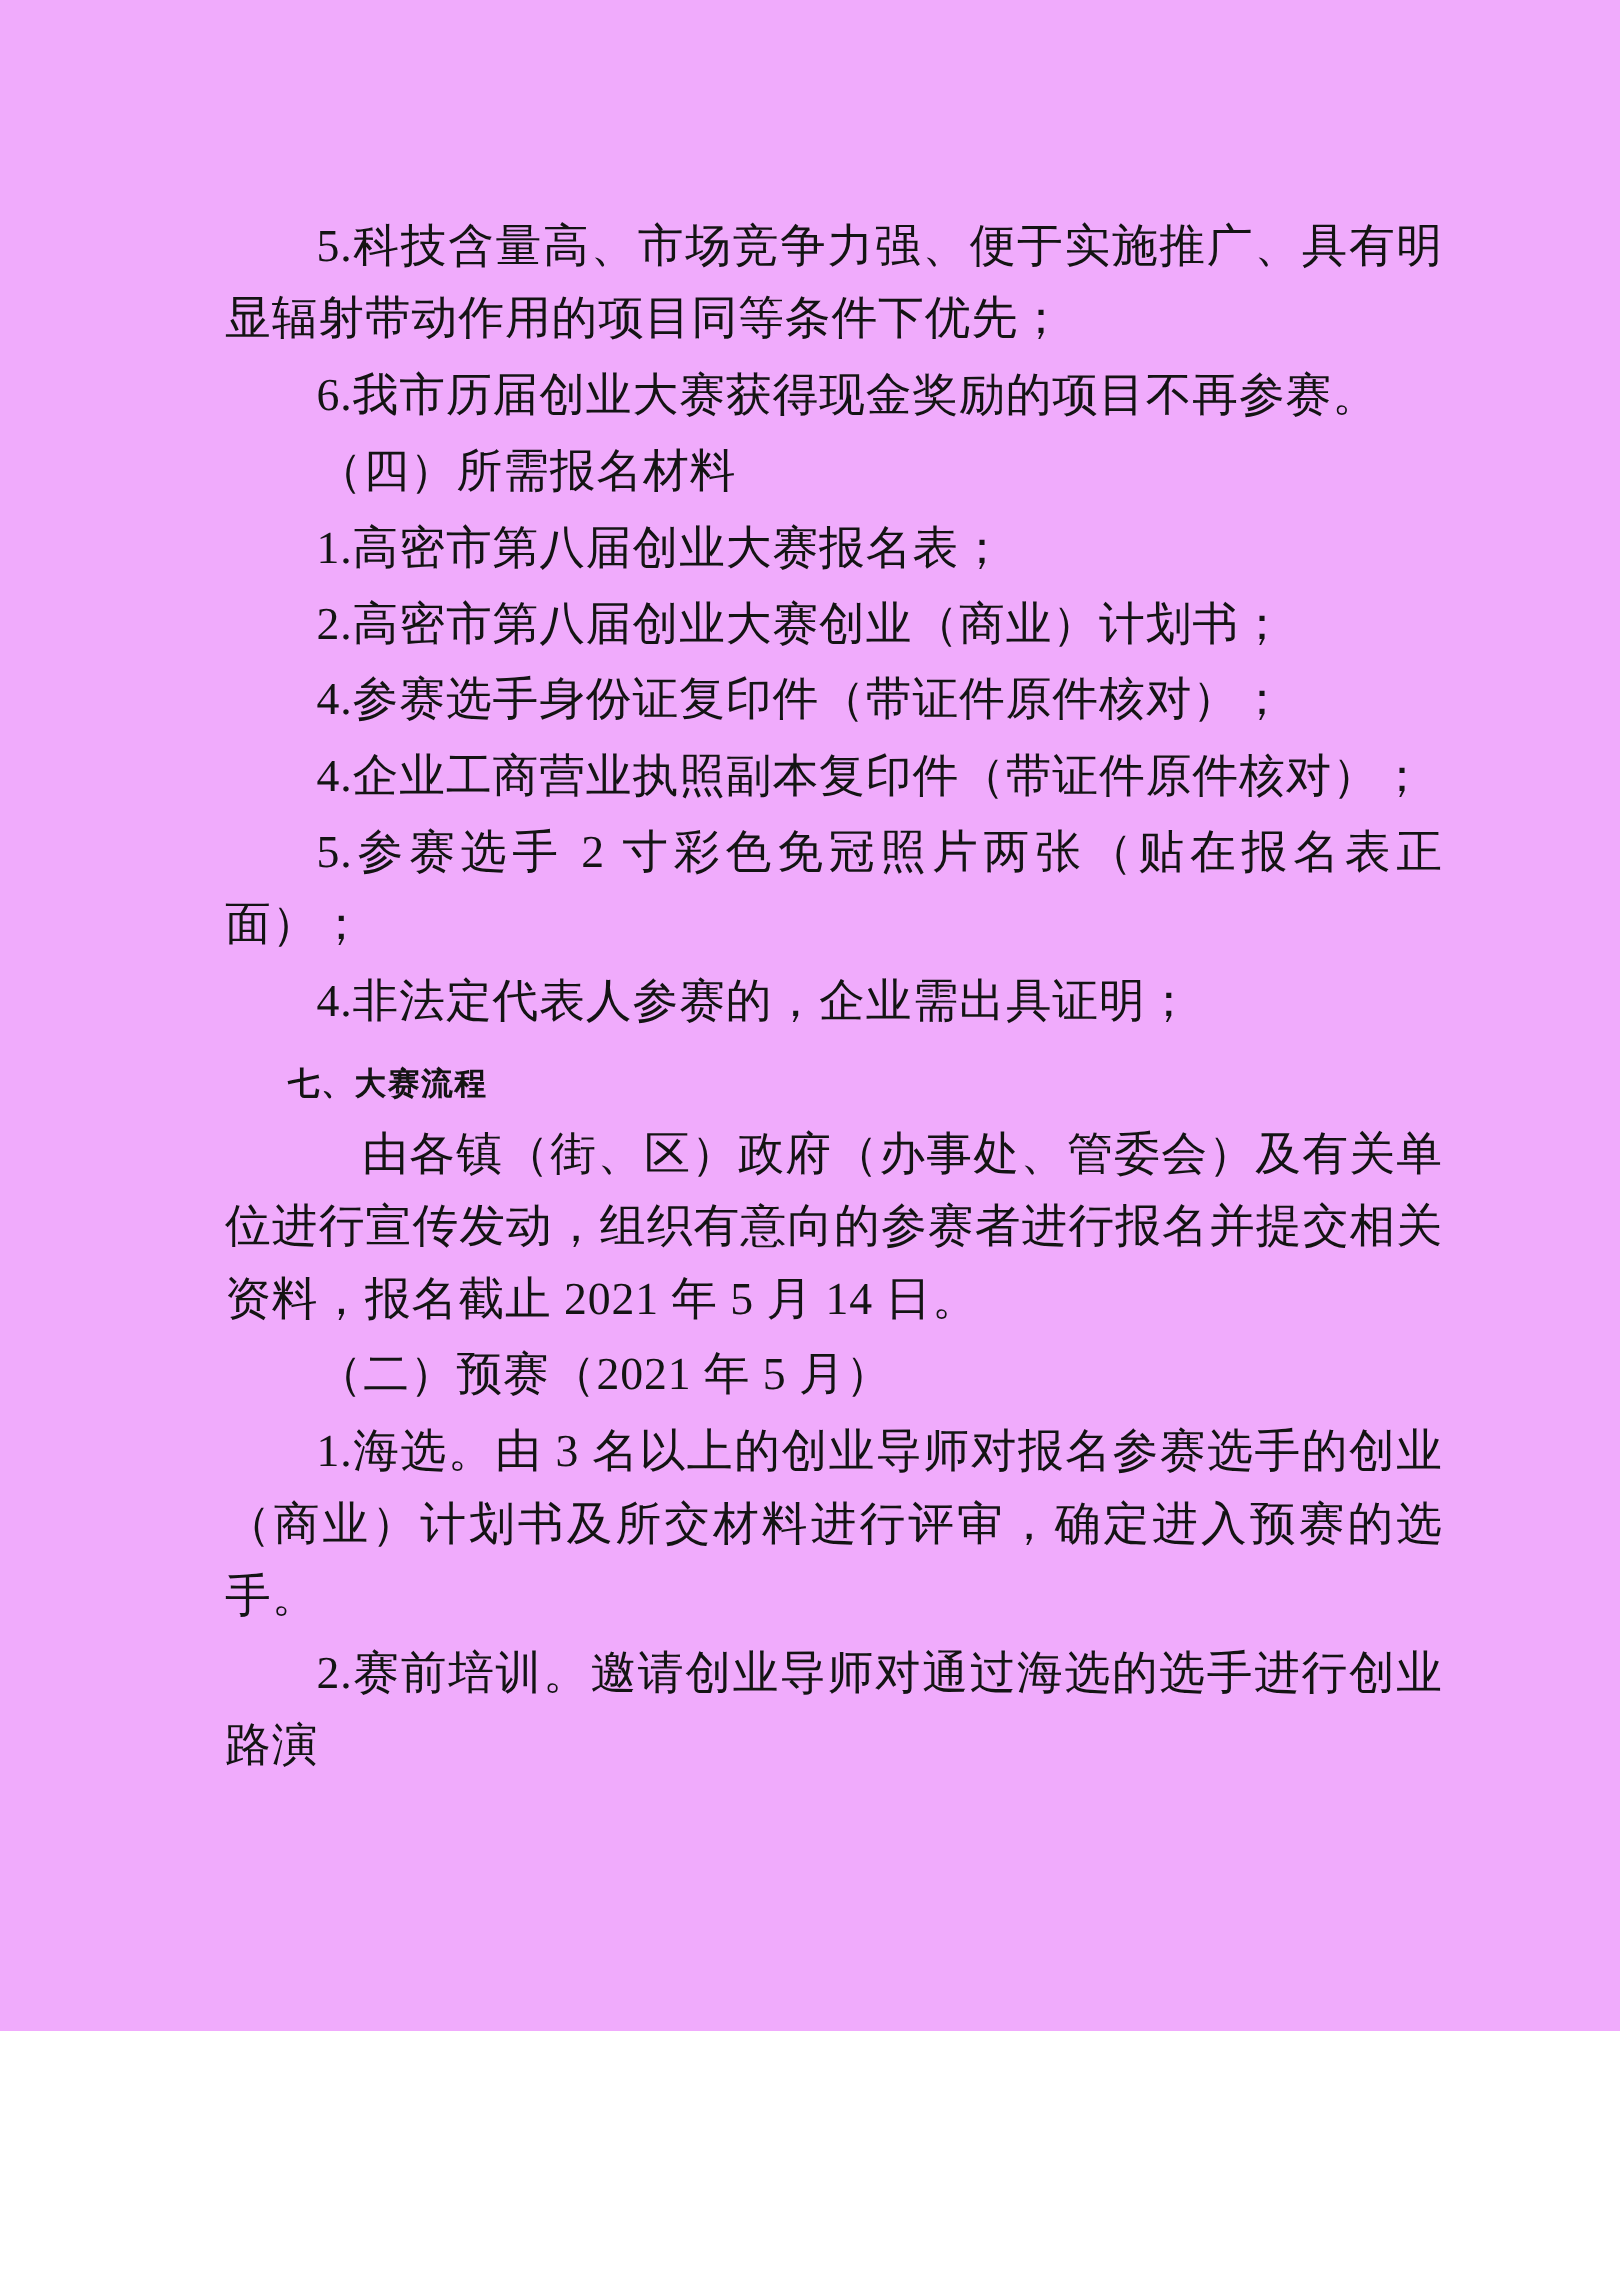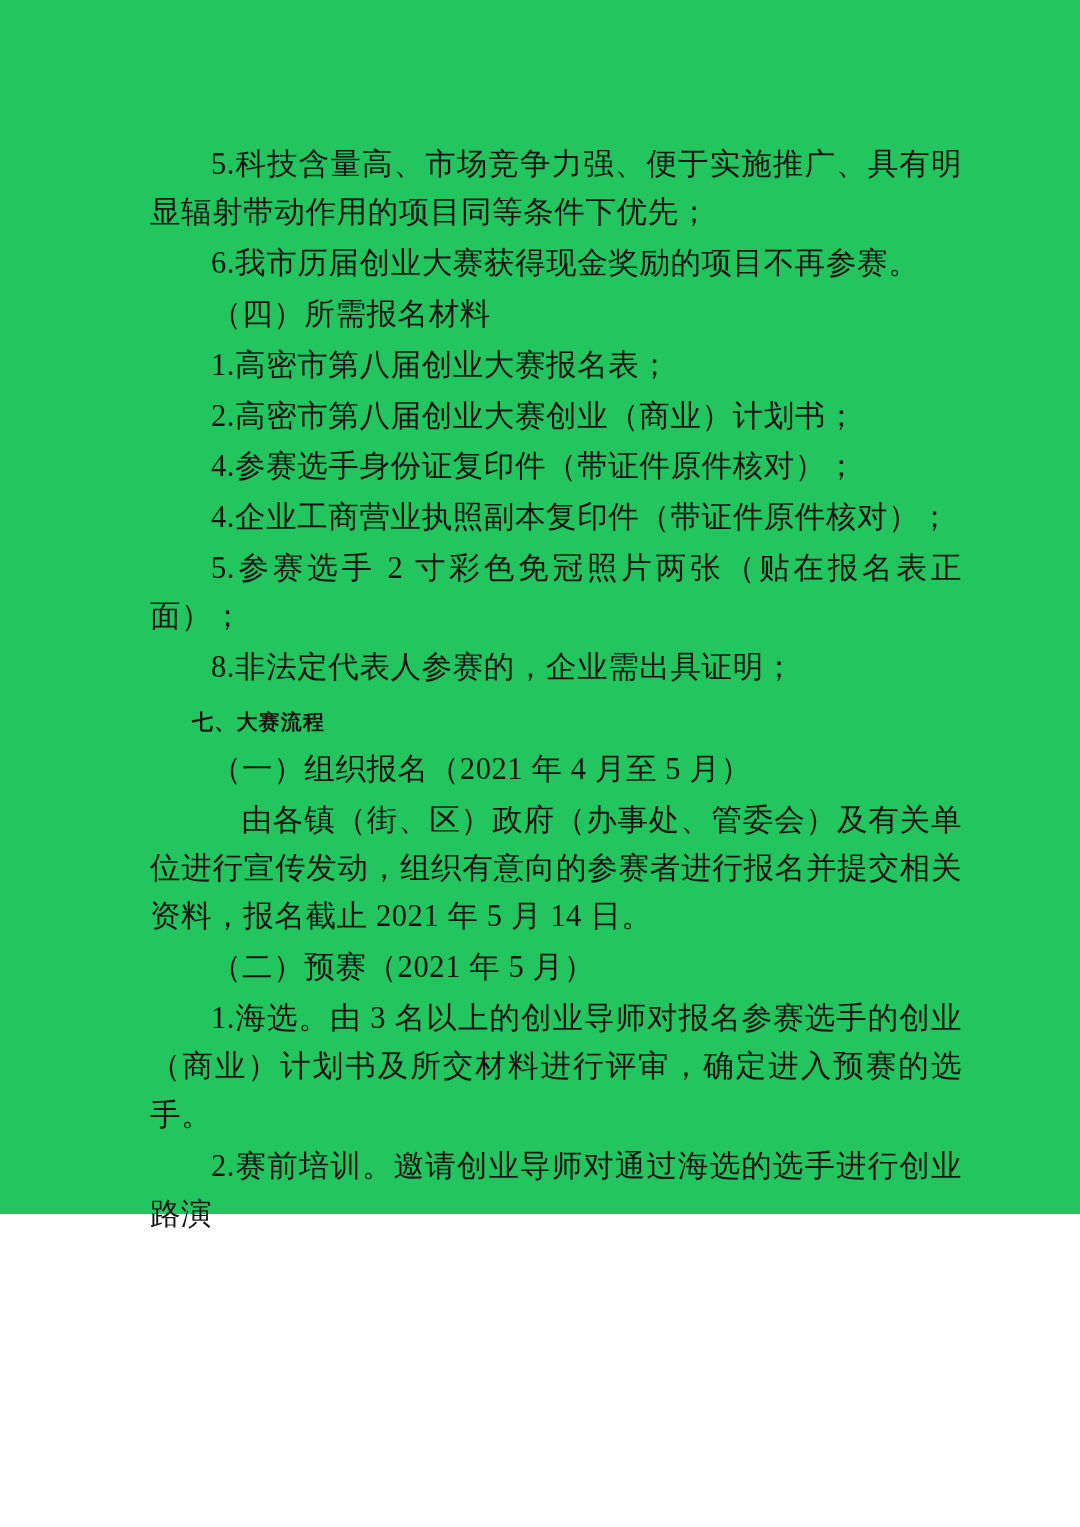--- a/index.html
+++ b/index.html
@@ -17,8 +17,8 @@
   .page {
     position: relative;
     width: 1080px;
-    height: 1214px;
-    background: #22c55e;
+    height: 1354px;
+    background: #f0abfc;
     box-sizing: border-box;
     padding: 140px 118px 40px 150px;
   }

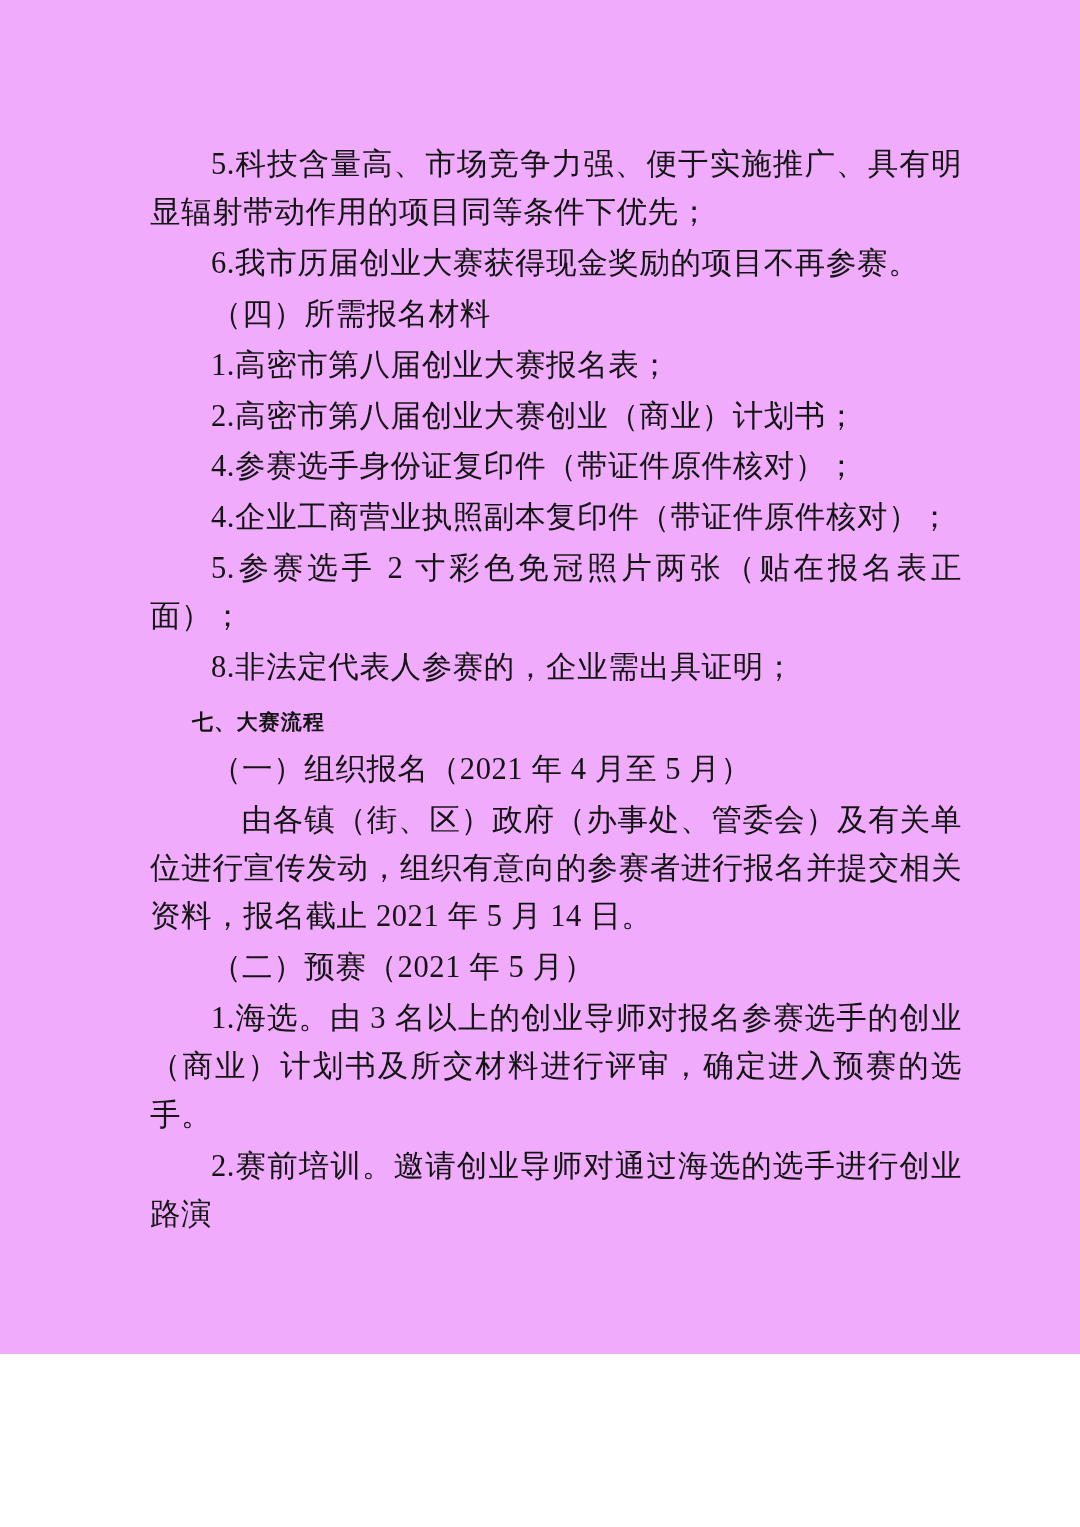--- a/index.html
+++ b/index.html
@@ -62,7 +62,7 @@
     <p class="para hang">4.参赛选手身份证复印件（带证件原件核对）；</p>
     <p class="para hang">4.企业工商营业执照副本复印件（带证件原件核对）；</p>
     <p class="para hang">5.参赛选手 2 寸彩色免冠照片两张（贴在报名表正面）；</p>
-    <p class="para hang">8.非法定代表人参赛的，企业需出具证明；</p>
+    <p class="para hang">4.非法定代表人参赛的，企业需出具证明；</p>
     <p class="heading">七、大赛流程</p>
     <p class="para hang">（一）组织报名（2021 年 4 月至 5 月）</p>
     <p class="para wide-indent">由各镇（街、区）政府（办事处、管委会）及有关单位进行宣传发动，组织有意向的参赛者进行报名并提交相关资料，报名截止 2021 年 5 月 14 日。</p>

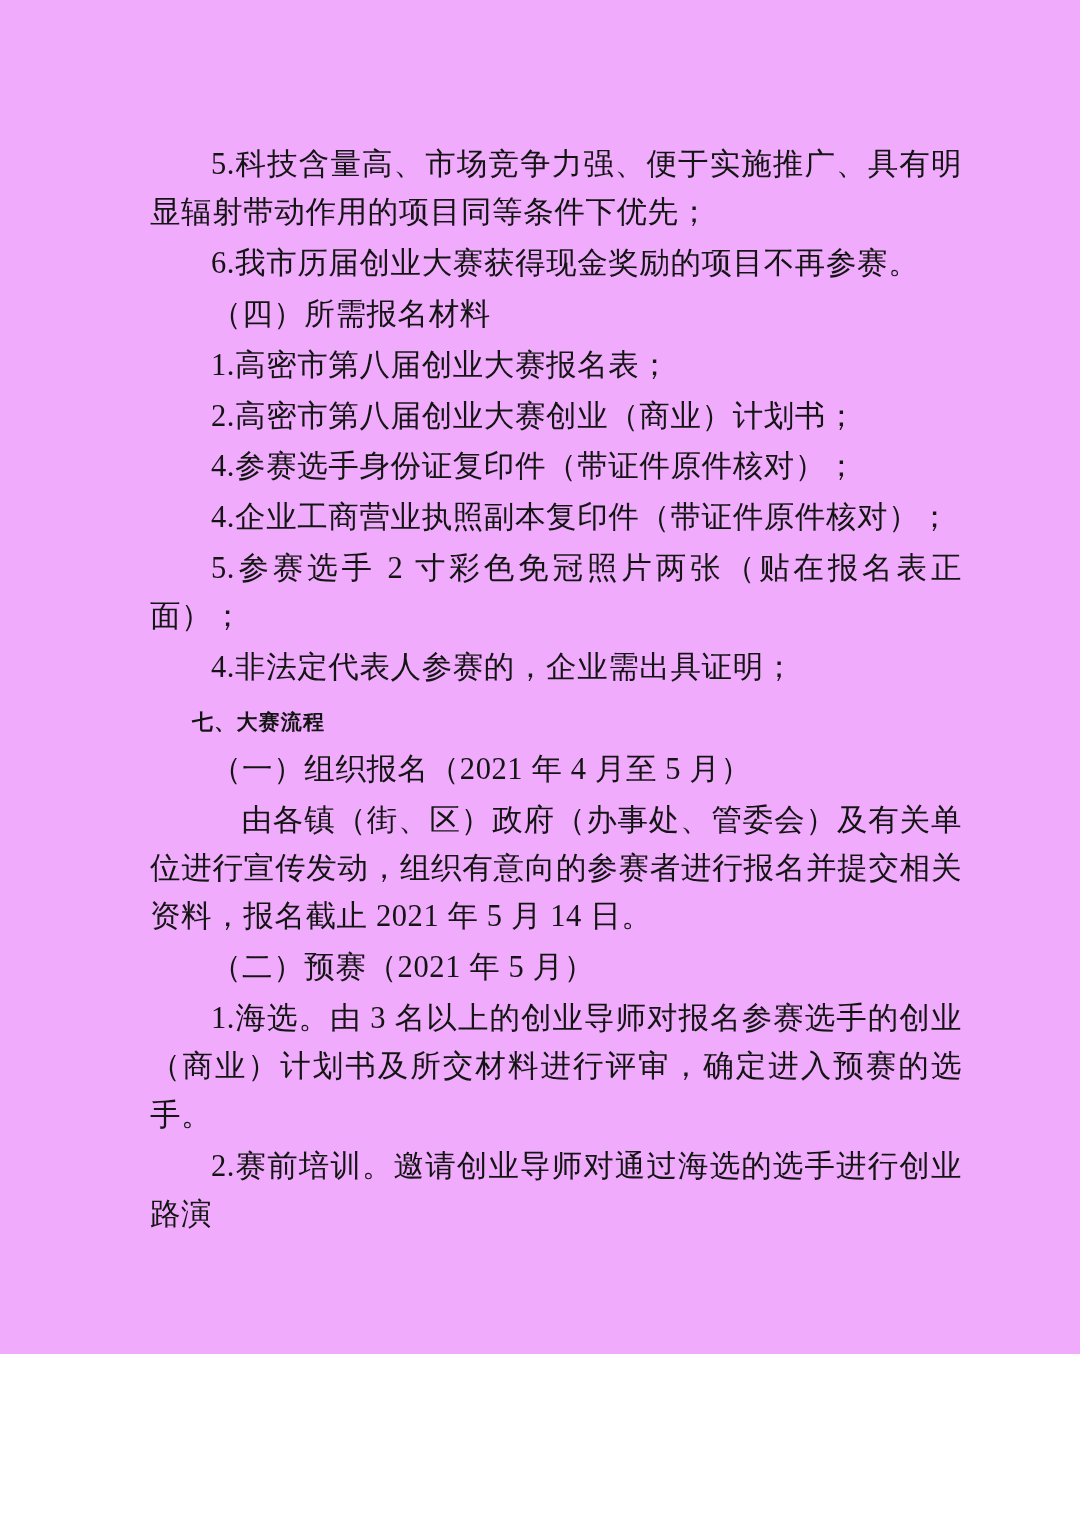--- a/index.html
+++ b/index.html
@@ -64,7 +64,6 @@
     <p class="para hang">5.参赛选手 2 寸彩色免冠照片两张（贴在报名表正面）；</p>
     <p class="para hang">4.非法定代表人参赛的，企业需出具证明；</p>
     <p class="heading">七、大赛流程</p>
-    <p class="para hang">（一）组织报名（2021 年 4 月至 5 月）</p>
     <p class="para wide-indent">由各镇（街、区）政府（办事处、管委会）及有关单位进行宣传发动，组织有意向的参赛者进行报名并提交相关资料，报名截止 2021 年 5 月 14 日。</p>
     <p class="para hang">（二）预赛（2021 年 5 月）</p>
     <p class="para hang">1.海选。由 3 名以上的创业导师对报名参赛选手的创业（商业）计划书及所交材料进行评审，确定进入预赛的选手。</p>

